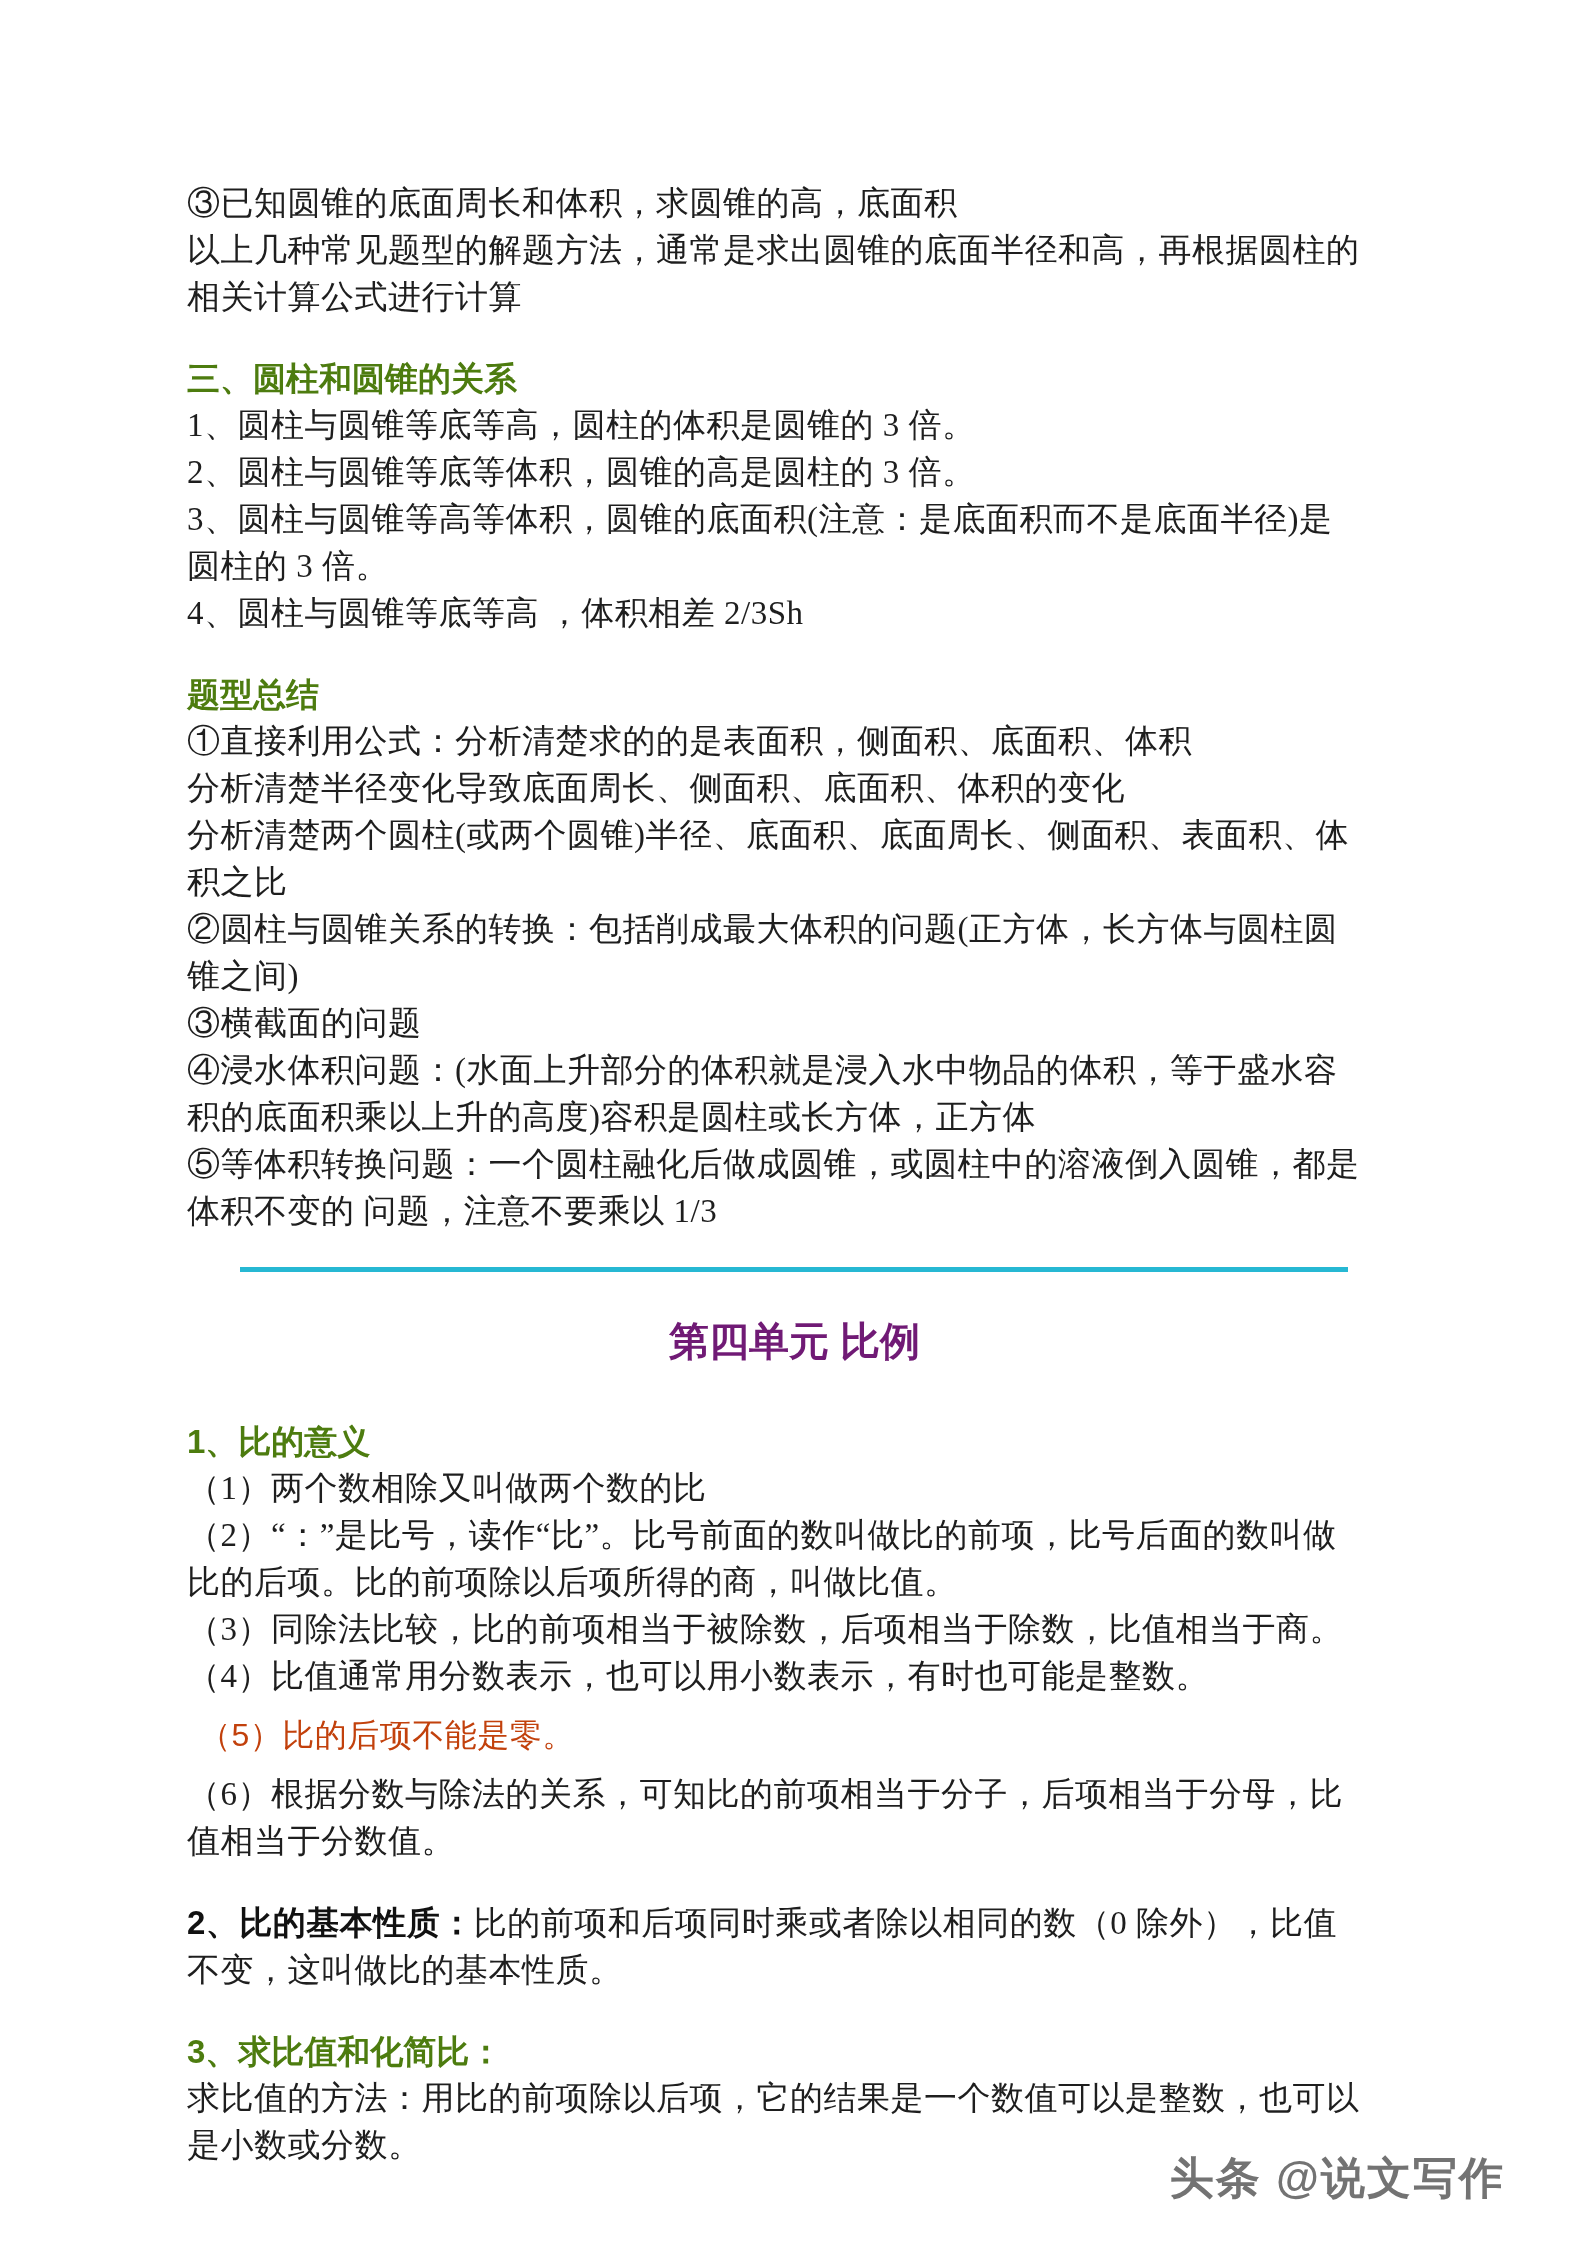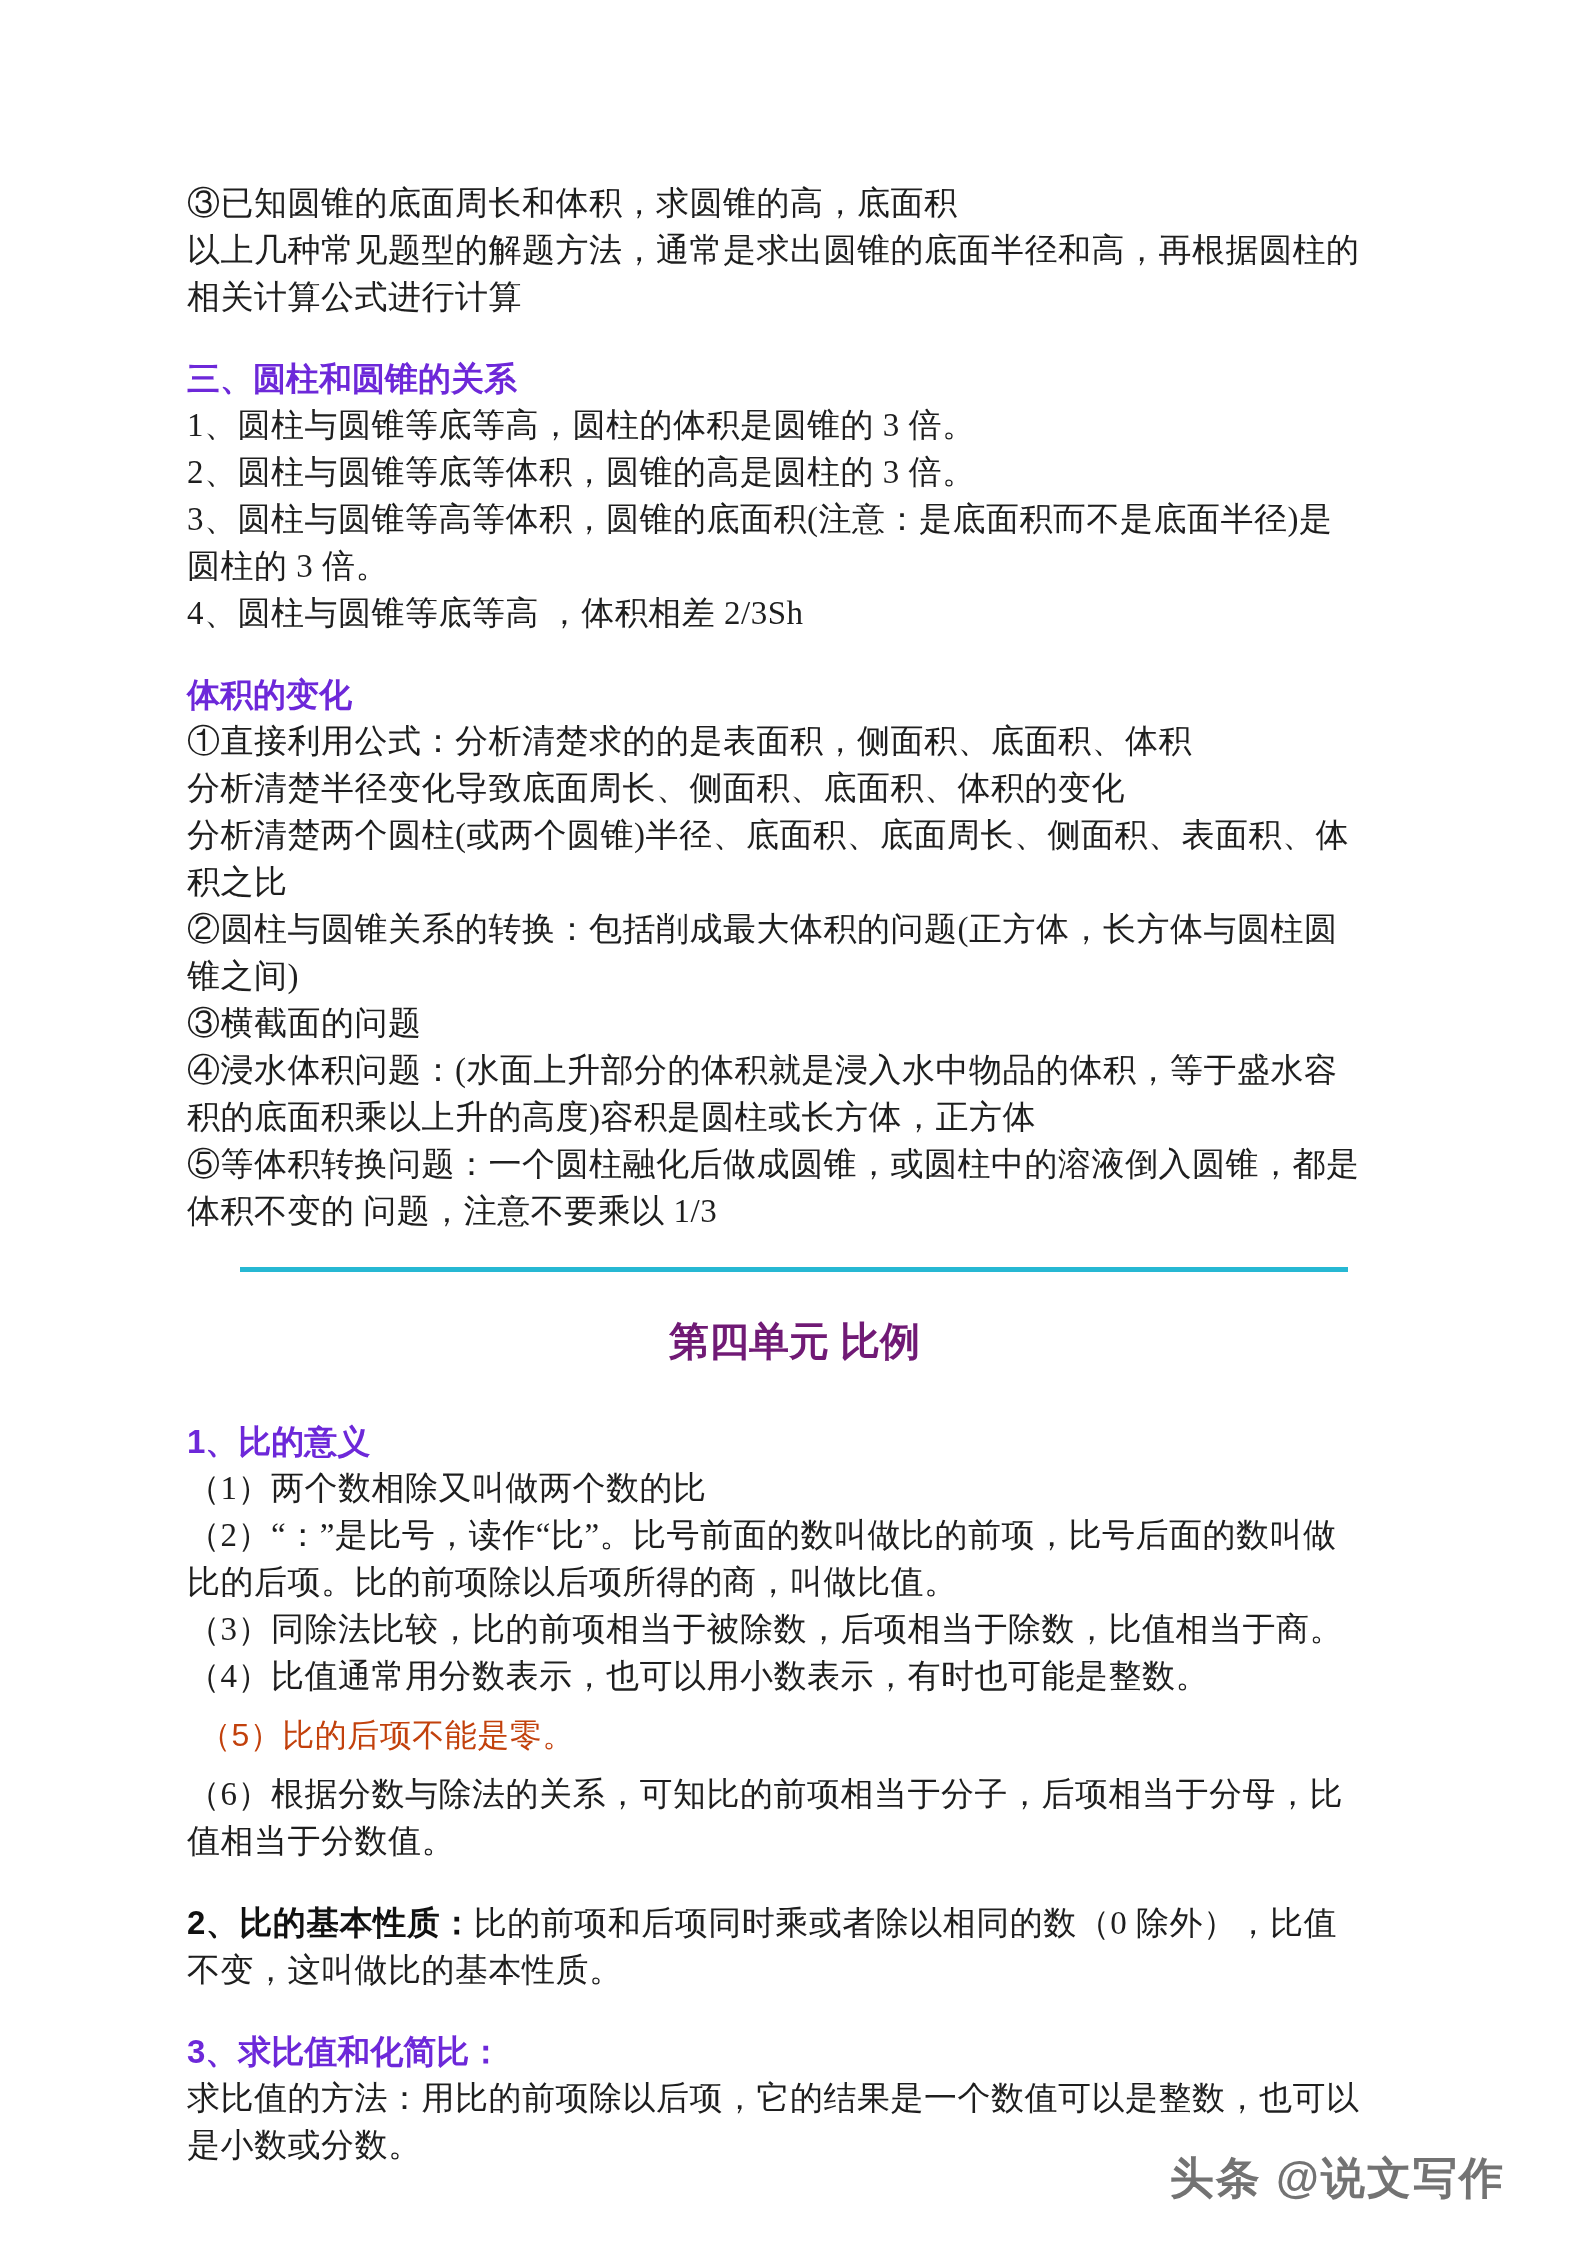--- a/index.html
+++ b/index.html
@@ -27,7 +27,7 @@
     font-weight: bold;
     font-size: 33px;
     line-height: 47px;
-    color: #6d28d9;
+    color: #4d7c0f;
     white-space: pre-line;
   }
   .divider {

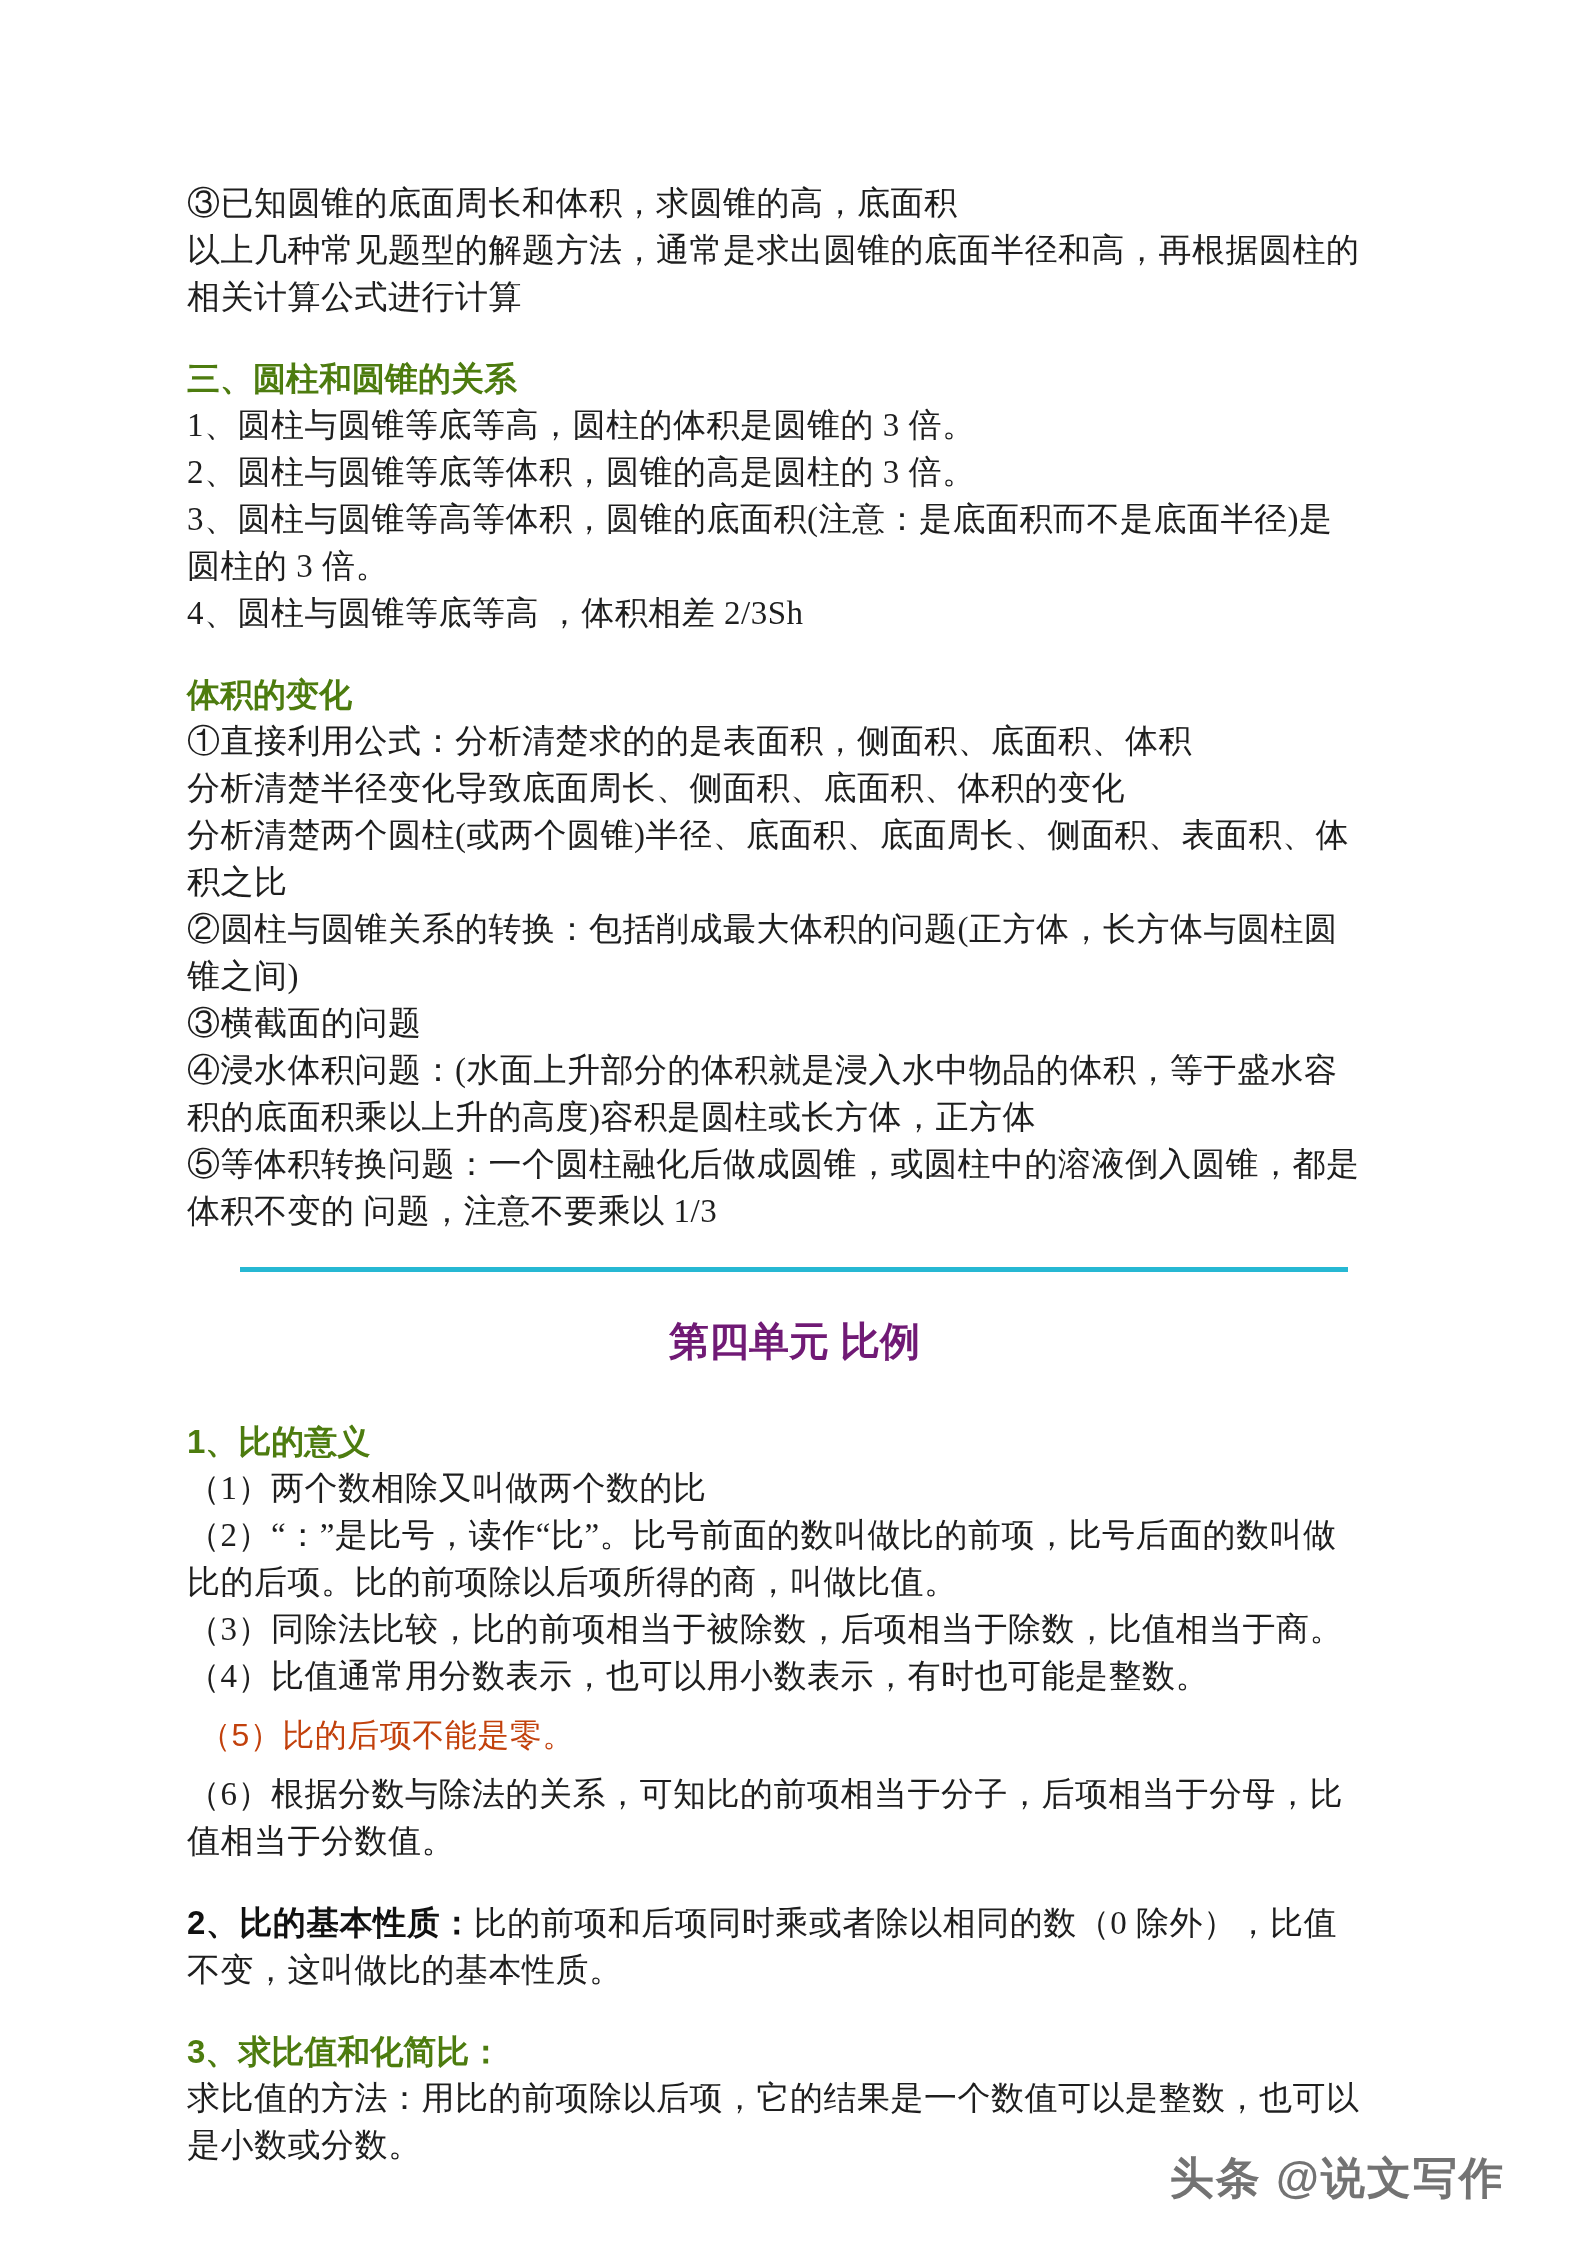--- a/index.html
+++ b/index.html
@@ -96,7 +96,7 @@
 圆柱的 3 倍。
 4、圆柱与圆锥等底等高 ，体积相差 2/3Sh</p>
 
-  <h2 class="sec-heading">体积的变化</h2>
+  <h2 class="sec-heading">题型总结</h2>
   <p class="body-text">①直接利用公式：分析清楚求的的是表面积，侧面积、底面积、体积
 分析清楚半径变化导致底面周长、侧面积、底面积、体积的变化
 分析清楚两个圆柱(或两个圆锥)半径、底面积、底面周长、侧面积、表面积、体

